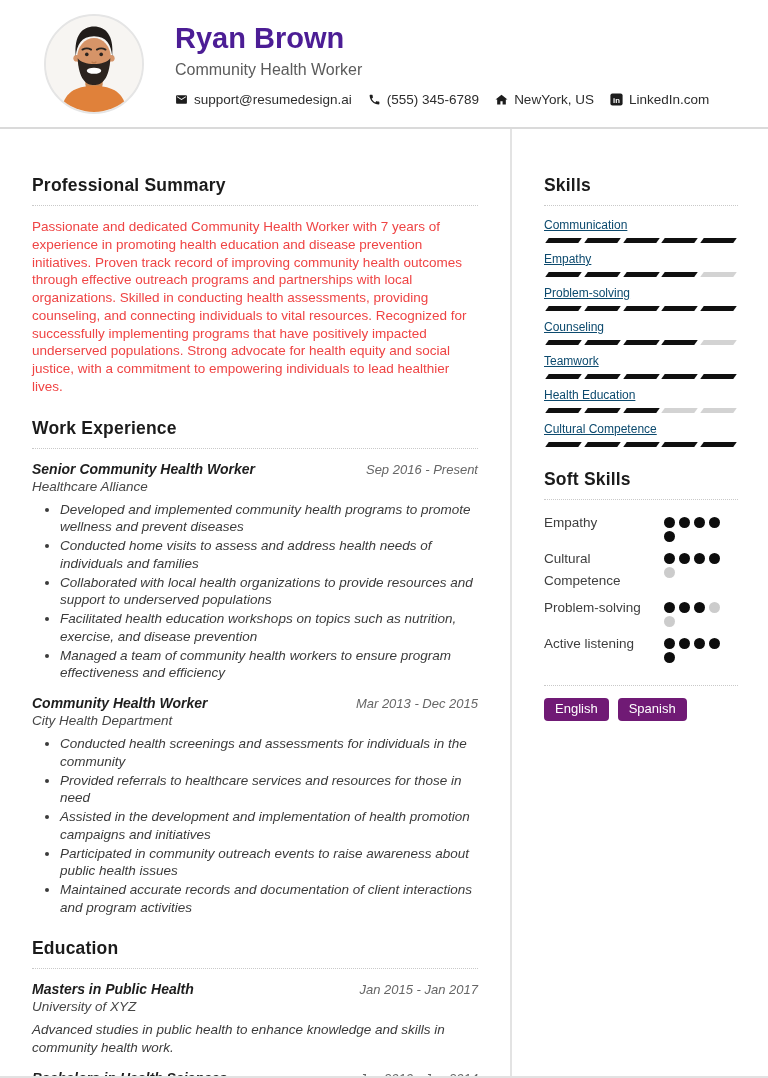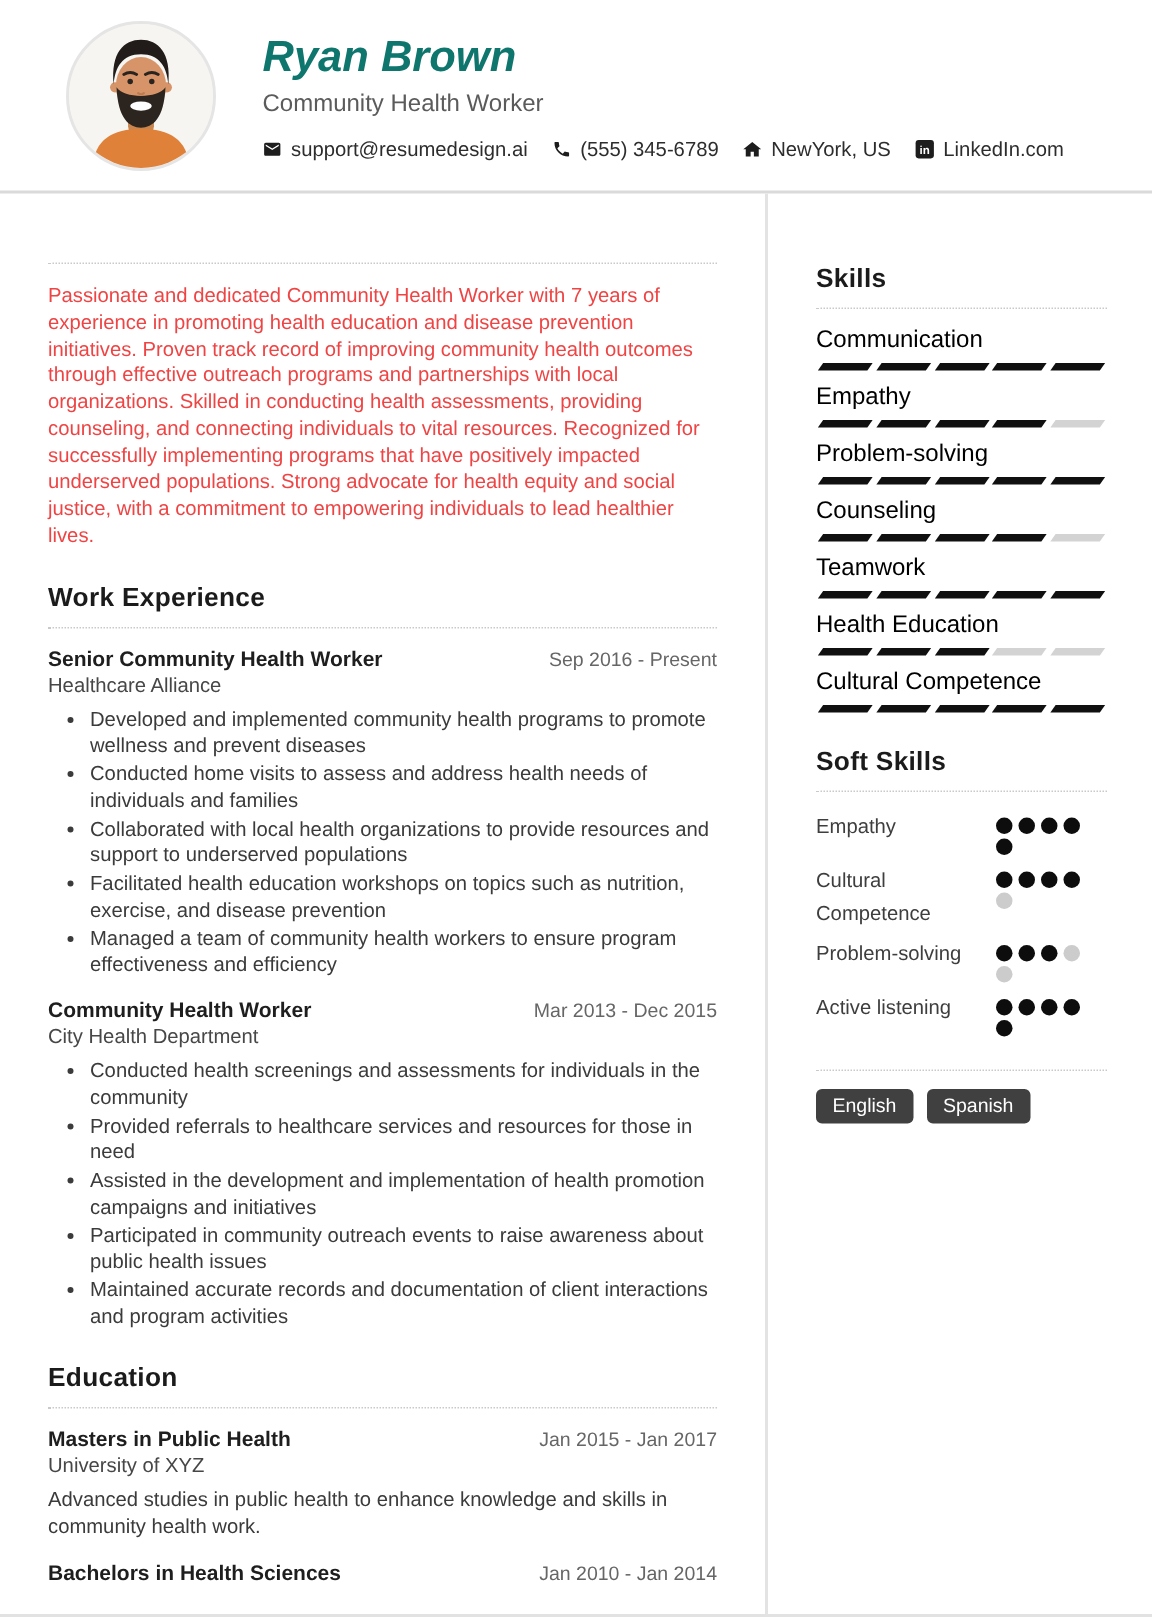--- a/index.html
+++ b/index.html
@@ -13,7 +13,7 @@
             border:2px solid #e5e5e5; overflow:hidden; background:#f7f5f2; }
   .avatar svg { display:block; width:100%; height:100%; }
   .header-main { margin-left:175px; padding-top:23px; }
-  h1 { font-size:29px; font-weight:700; color:#0f766e; line-height:1.1;font-style:italic; }
+  h1 { font-size:29px; font-weight:700; color:#4c1d95; line-height:1.1; }
   .job-title { font-size:16px; color:#5b5b5b; margin-top:6px; }
   .contacts { display:flex; align-items:flex-start; gap:16px; margin-top:13px; font-size:13.5px; color:#2d2d2d; }
   .contact { display:inline-flex; align-items:center; gap:6px; white-space:nowrap; }

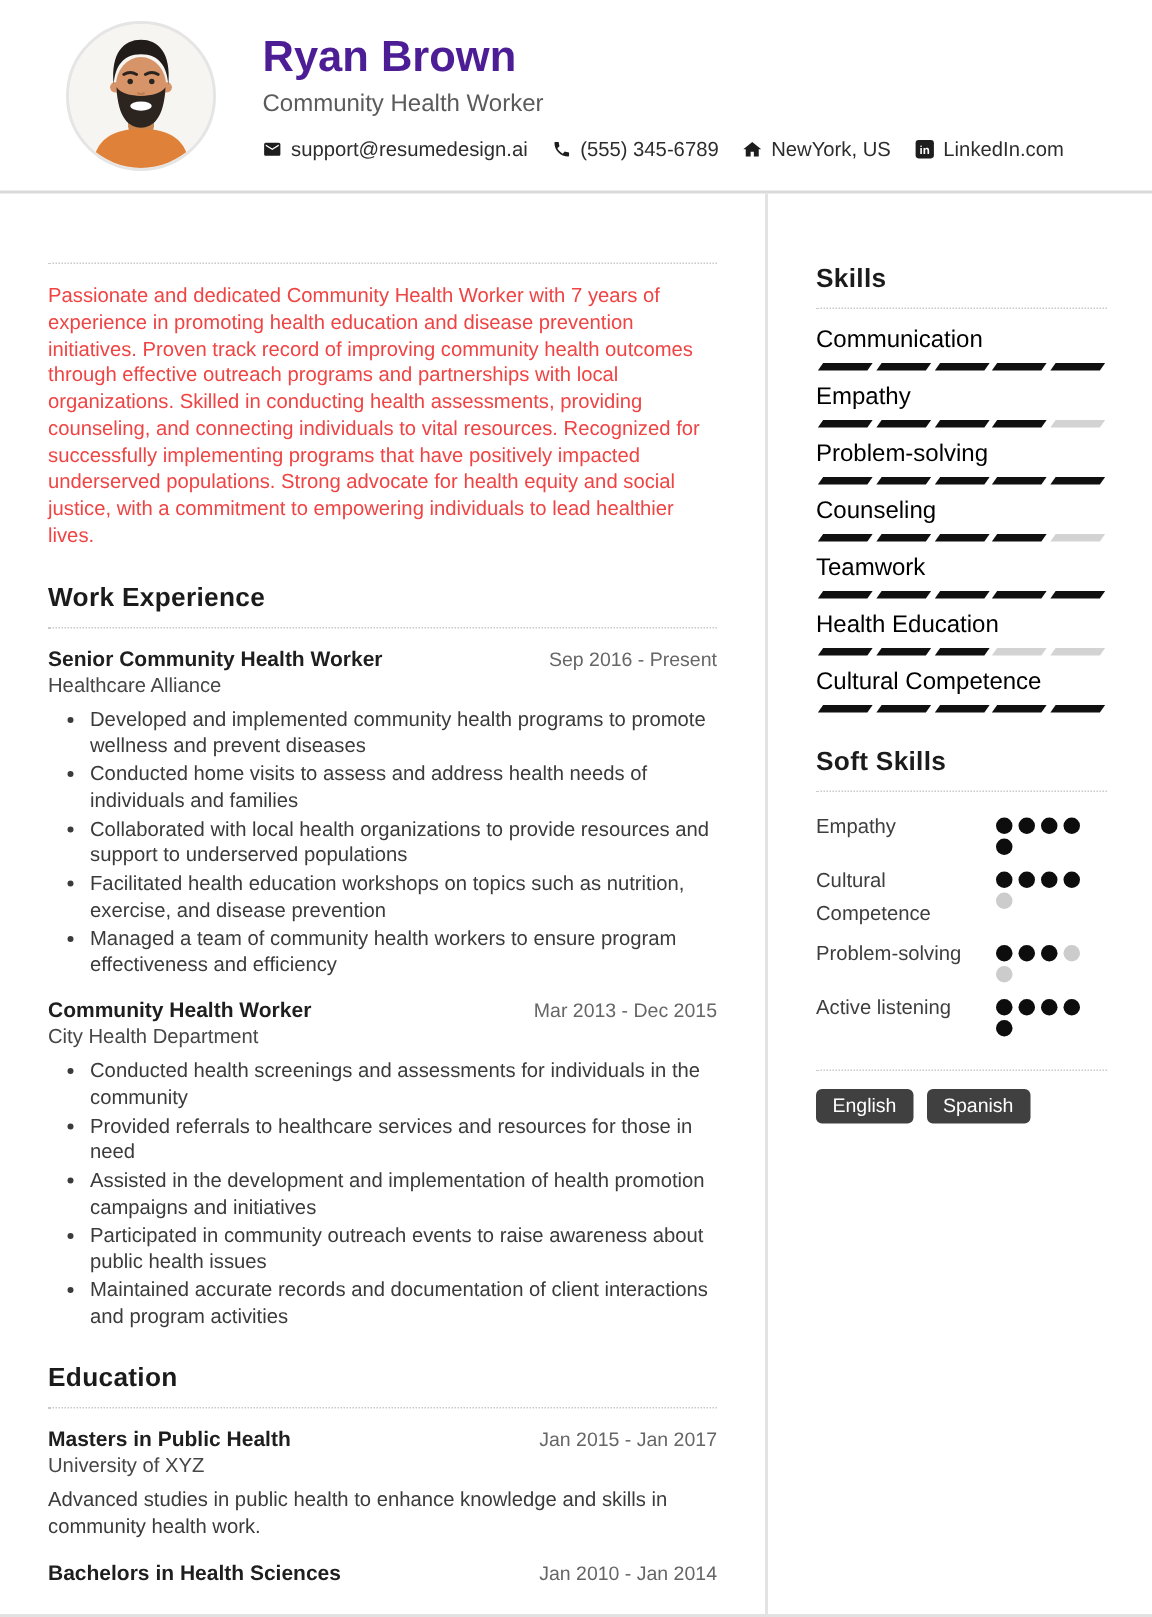--- a/index.html
+++ b/index.html
@@ -120,6 +120,7 @@
 
     <main class="main-col">
       <section class="first">
+        <h2>Professional Summary</h2>
         <div class="rule"></div>
         <p class="summary-text">Passionate and dedicated Community Health Worker with 7 years of experience in promoting health education and disease prevention initiatives. Proven track record of improving community health outcomes through effective outreach programs and partnerships with local organizations. Skilled in conducting health assessments, providing counseling, and connecting individuals to vital resources. Recognized for successfully implementing programs that have positively impacted underserved populations. Strong advocate for health equity and social justice, with a commitment to empowering individuals to lead healthier lives.</p>
       </section>

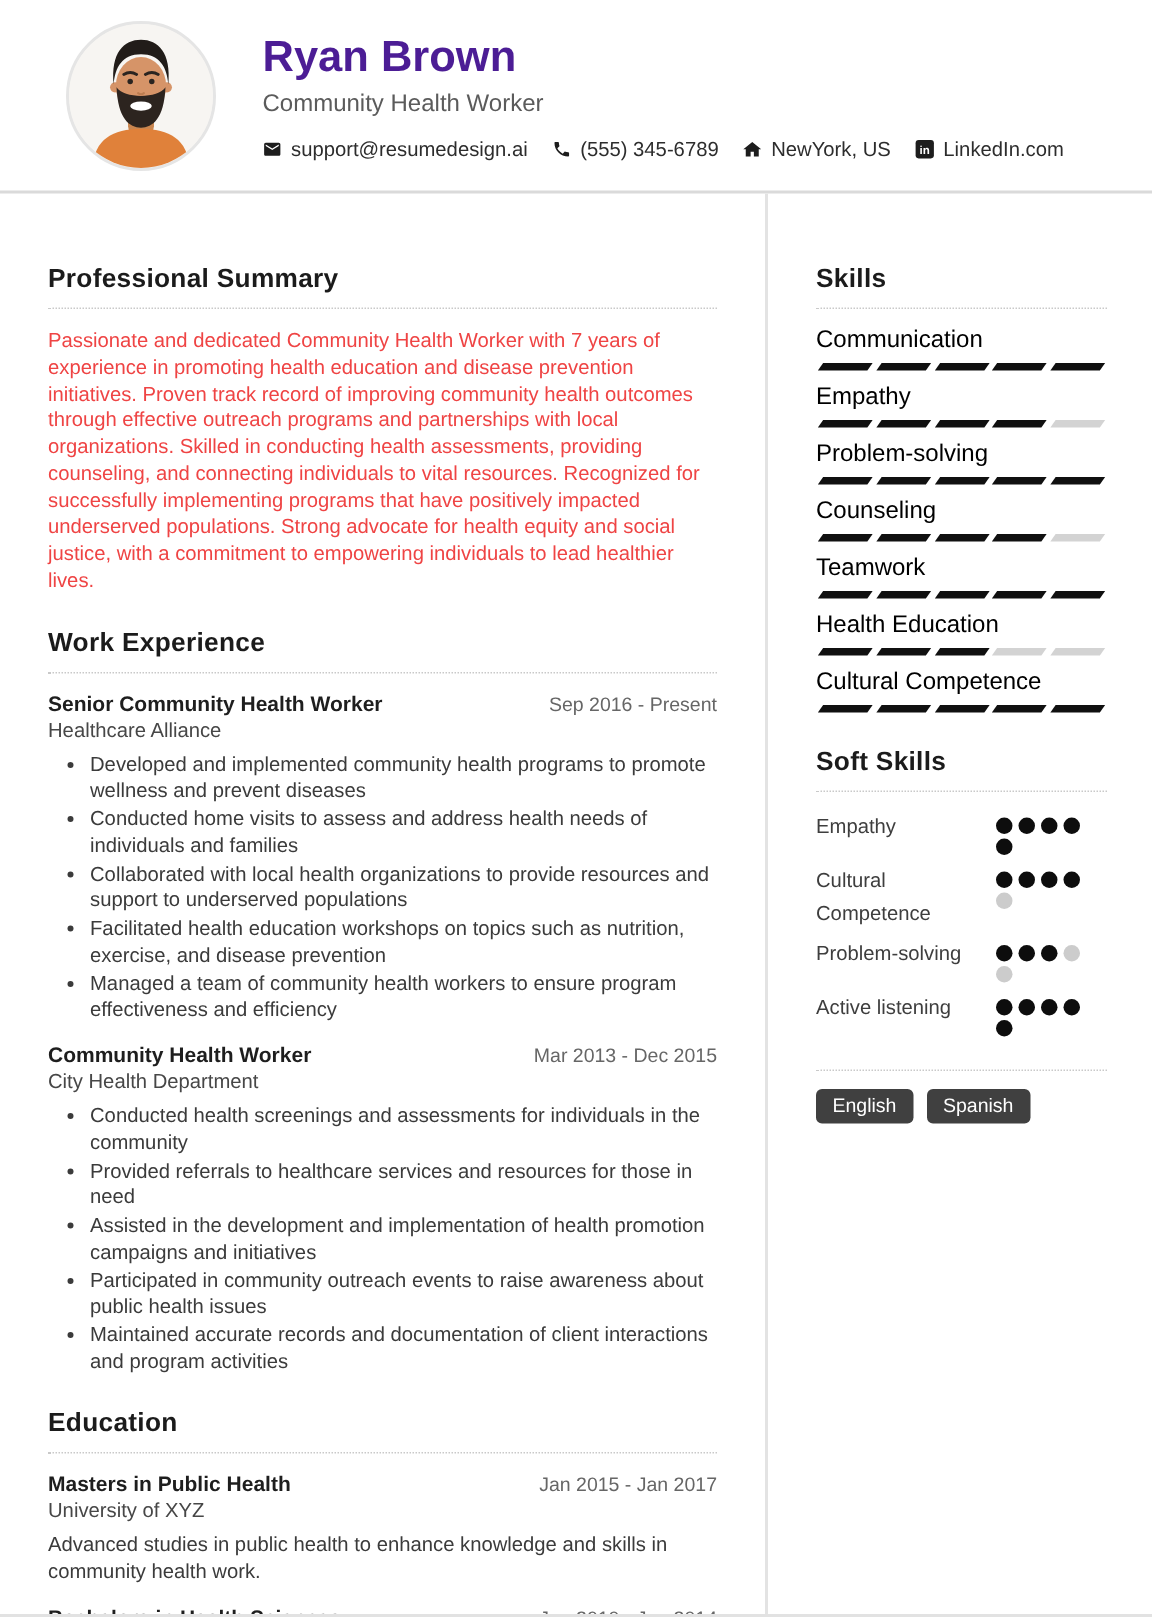--- a/index.html
+++ b/index.html
@@ -43,7 +43,7 @@
 
   
   .skill { margin-bottom:9px; }
-  .skill-label { font-size:16px; color:#000000; margin-bottom:6px; }
+  .skill-label { font-size:12px; color:#0c4a6e; margin-bottom:6px;text-decoration:underline; }
   .skill-bar { display:flex; gap:6px; height:5px; padding:0 3px; }
   .seg { flex:1; background:#d3d3d3; transform:skewX(-35deg); }
   .seg.filled { background:#101010; }

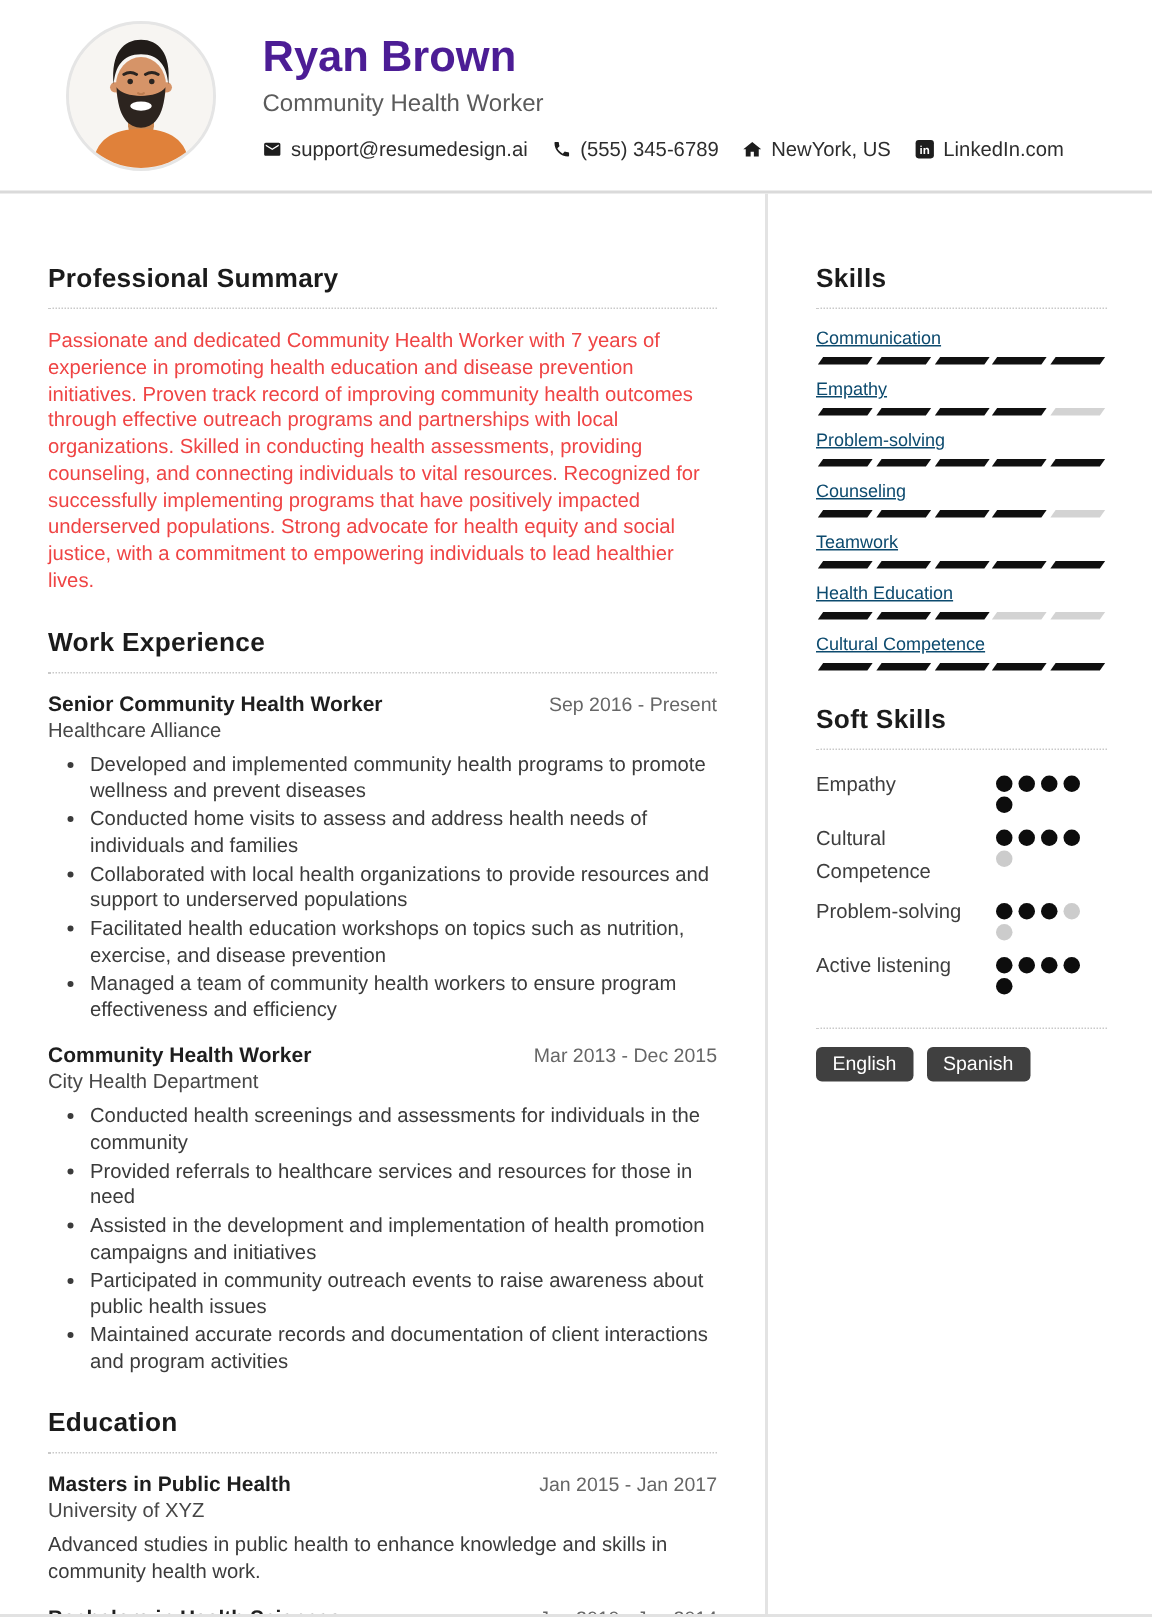--- a/index.html
+++ b/index.html
@@ -32,7 +32,7 @@
   .summary-text { font-size:13.5px; line-height:1.315; color:#ef4444; }
 
   
-  .entry { margin-bottom:13px; }
+  .entry { margin-bottom:13px;font-style:italic; }
   .entry-head { display:flex; justify-content:space-between; align-items:baseline; }
   .entry-title { font-weight:700; font-size:14px; color:#1e1e1e; }
   .entry-date { font-size:13px; color:#666; }

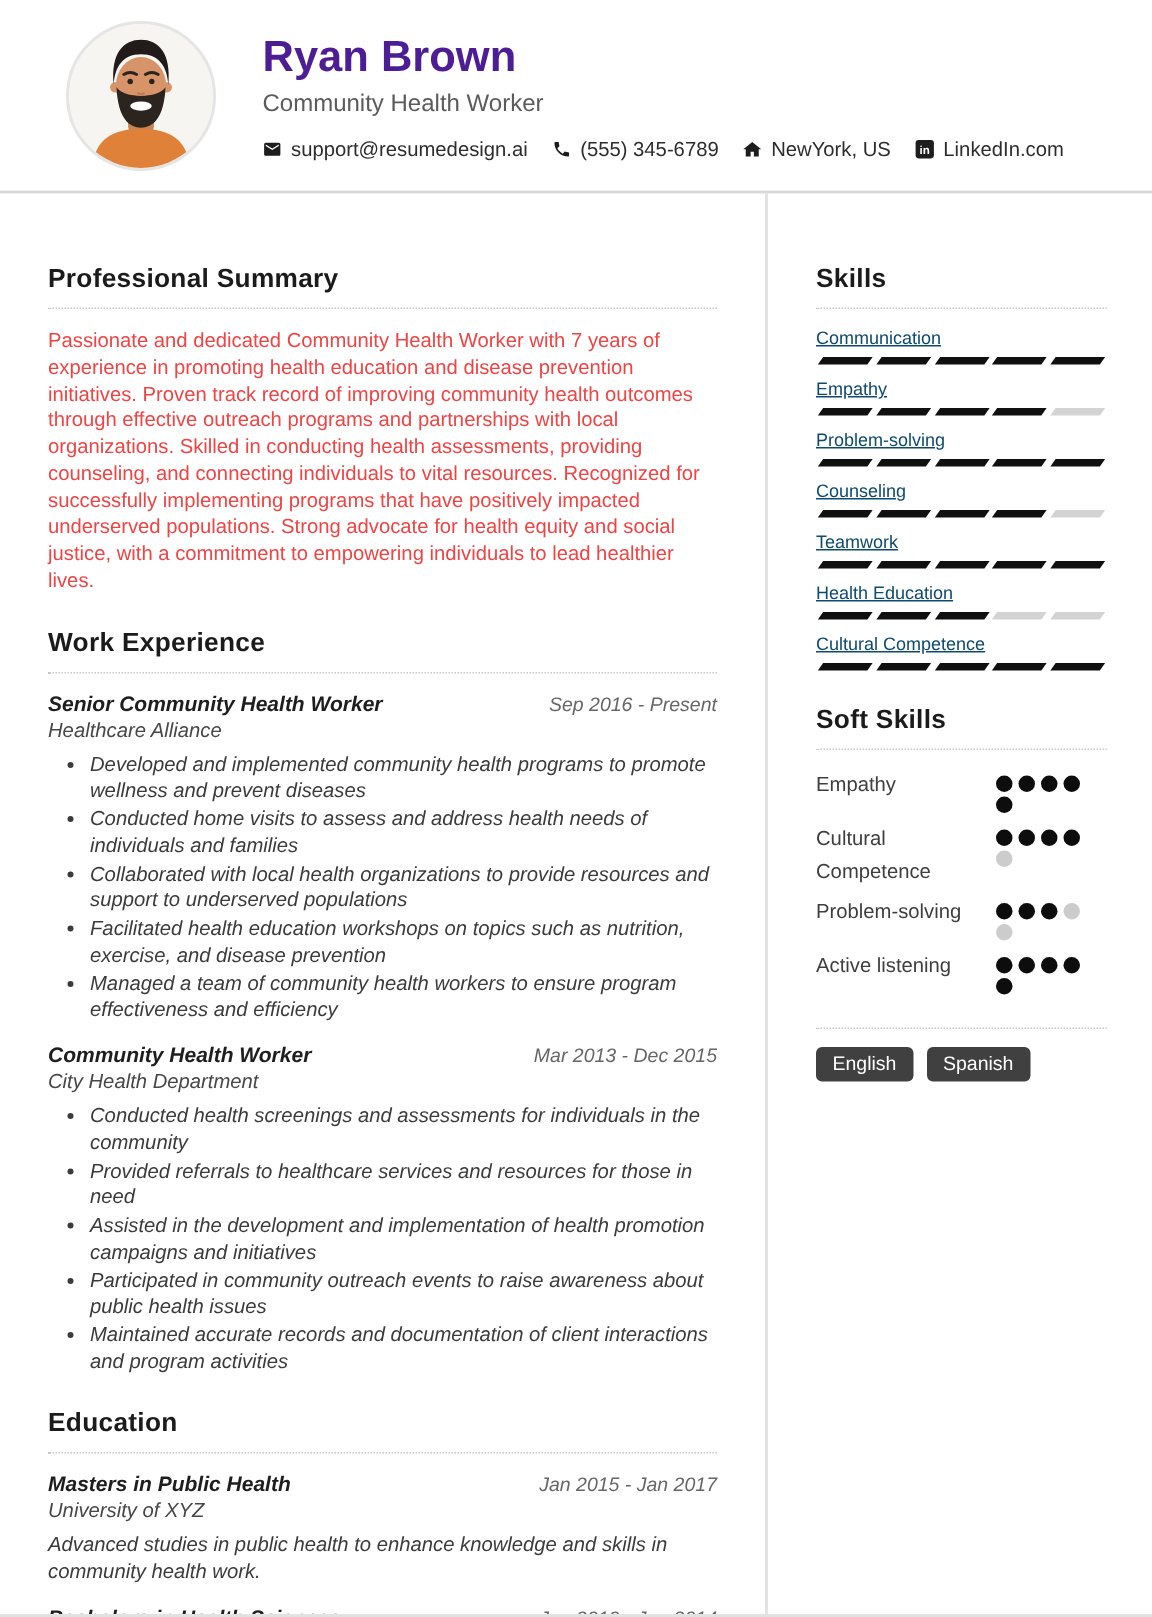--- a/index.html
+++ b/index.html
@@ -57,7 +57,7 @@
 
   
   .chips { display:flex; gap:9px; }
-  .chip { background:#404040; color:#fff; font-size:13px; padding:4px 11px; border-radius:4px; line-height:1.15; }
+  .chip { background:#701a75; color:#fff; font-size:13px; padding:4px 11px; border-radius:4px; line-height:1.15; }
 </style>
 </head>
 <body>

